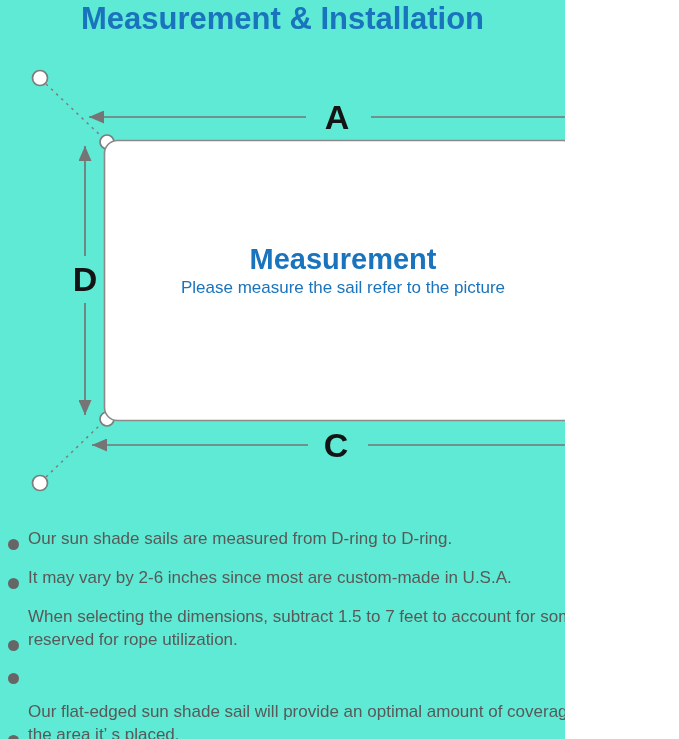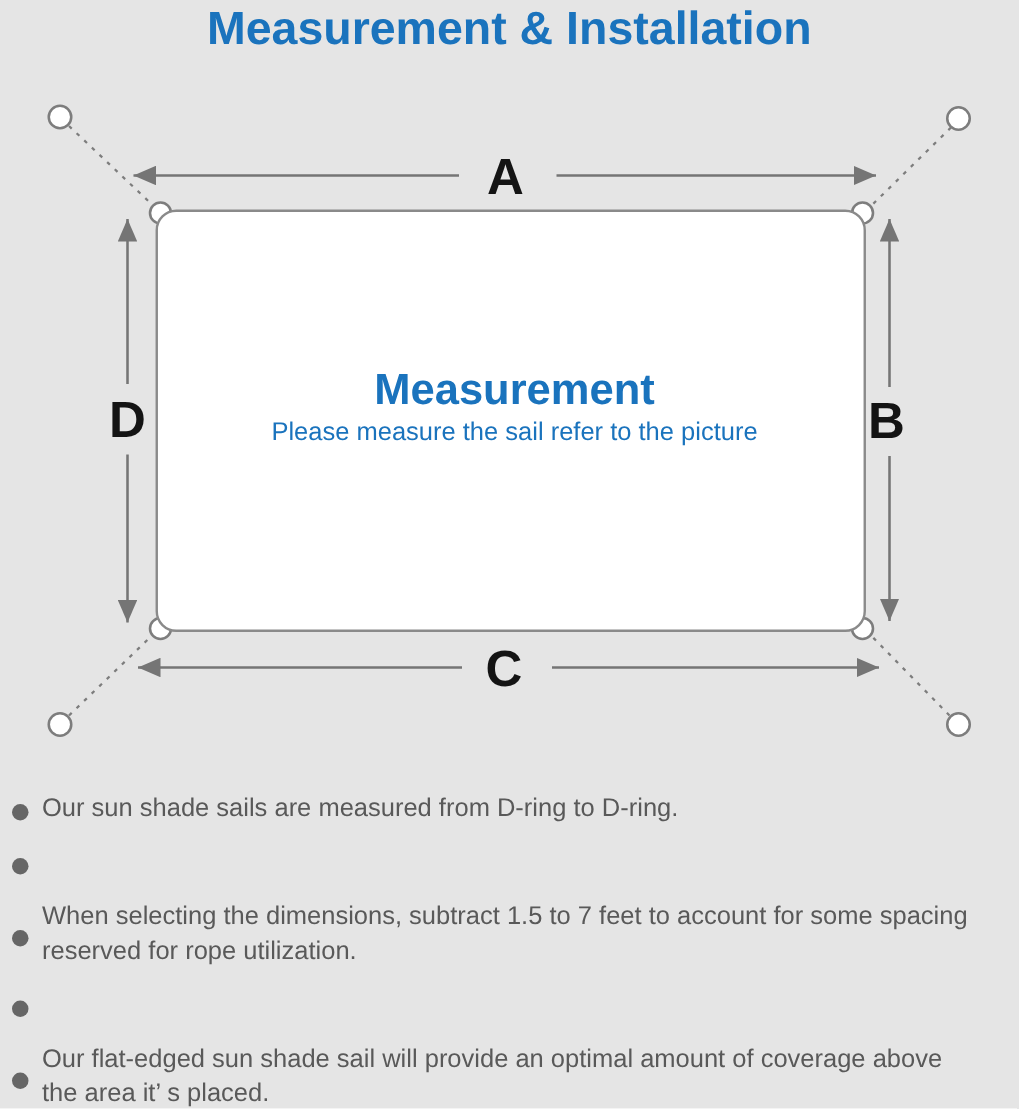--- a/index.html
+++ b/index.html
@@ -9,9 +9,9 @@
   }
   .page {
     position: relative;
-    width: 679px;
+    width: 565px;
     height: 739px;
-    background: #e5e5e5;
+    background: #5eead4;
     font-family: "Liberation Sans", sans-serif;
     overflow: hidden;
   }

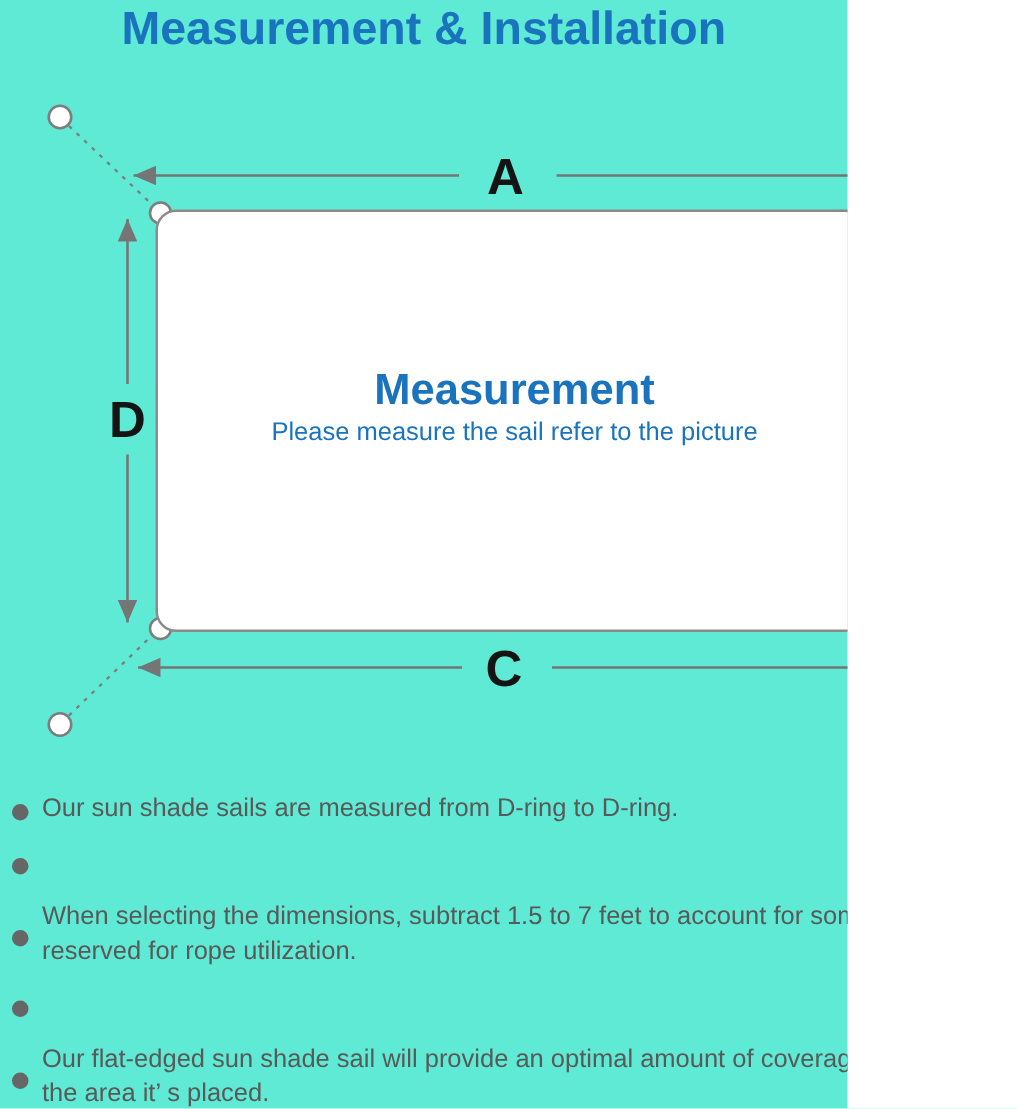--- a/index.html
+++ b/index.html
@@ -89,7 +89,7 @@
   }
   .note {
     display: flex;
-    align-items: center;
+    align-items: flex-end;
     margin-bottom: 16px;
   }
   .note-dot {

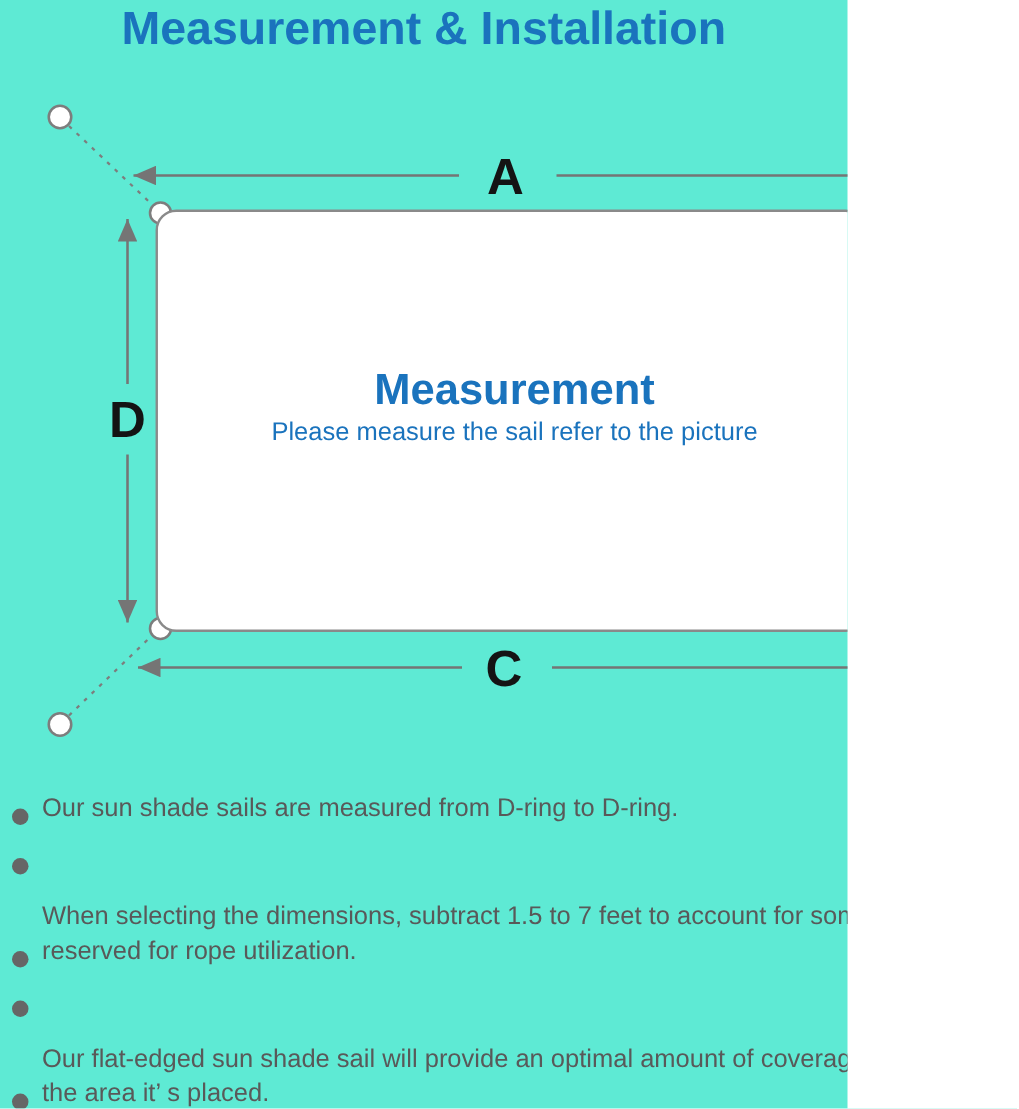--- a/index.html
+++ b/index.html
@@ -165,6 +165,7 @@
     </li>
     <li class="note">
       <span class="note-dot"></span>
+      <span class="note-text">It may vary by 2-6 inches since most are custom-made in U.S.A.</span>
     </li>
     <li class="note">
       <span class="note-dot"></span>

